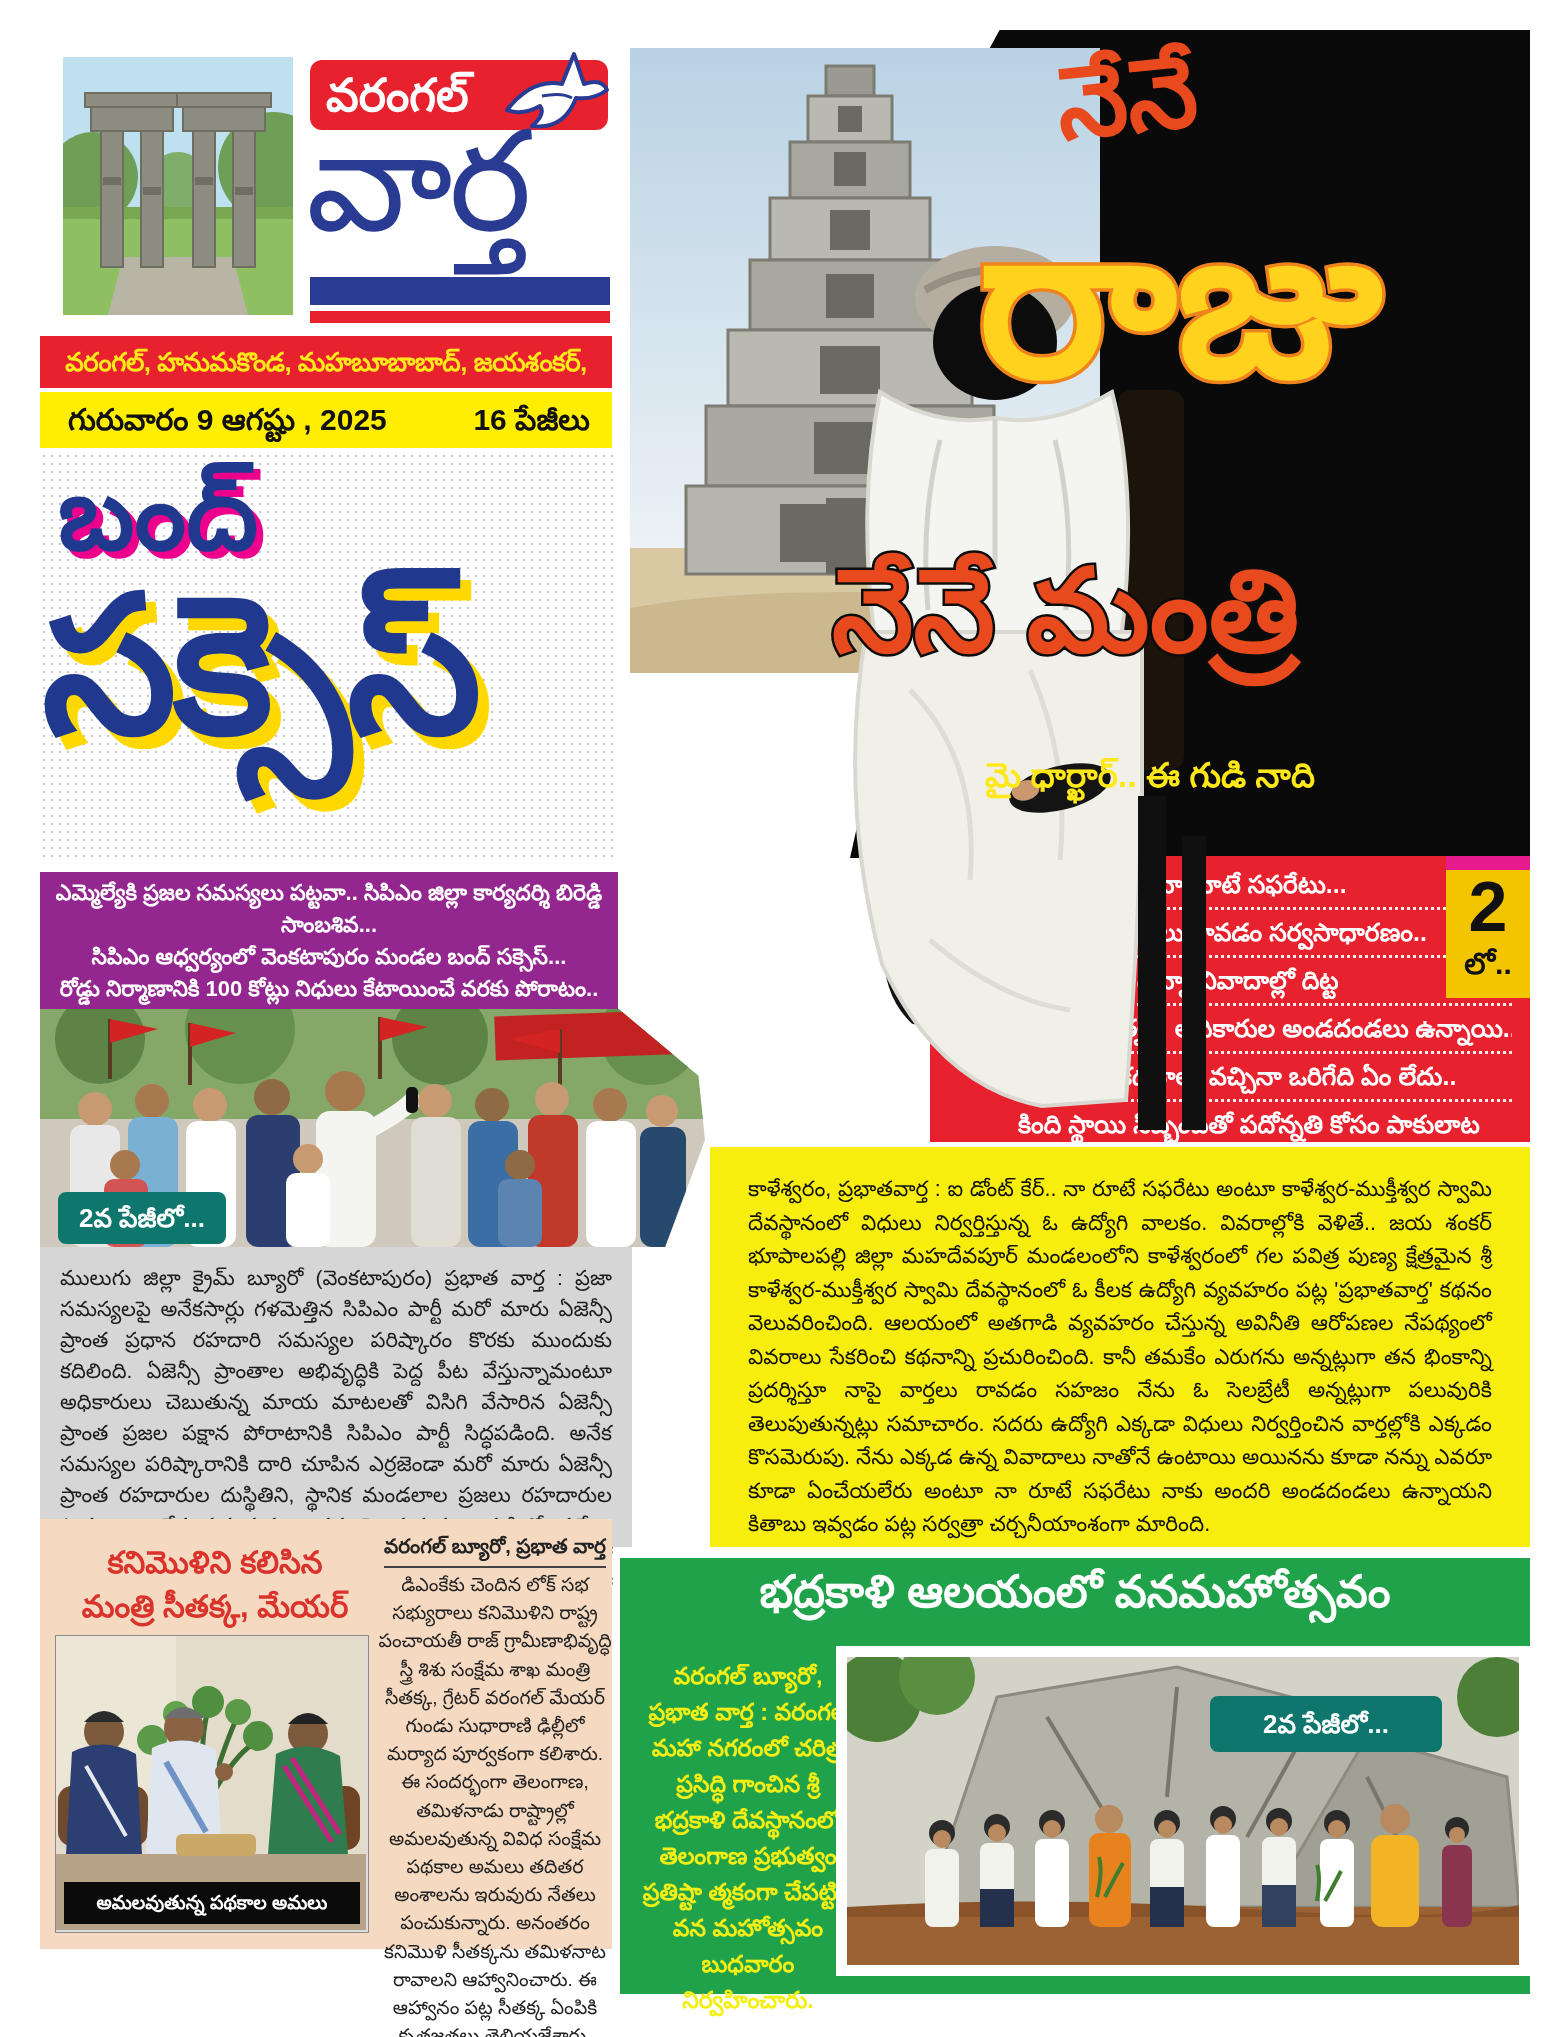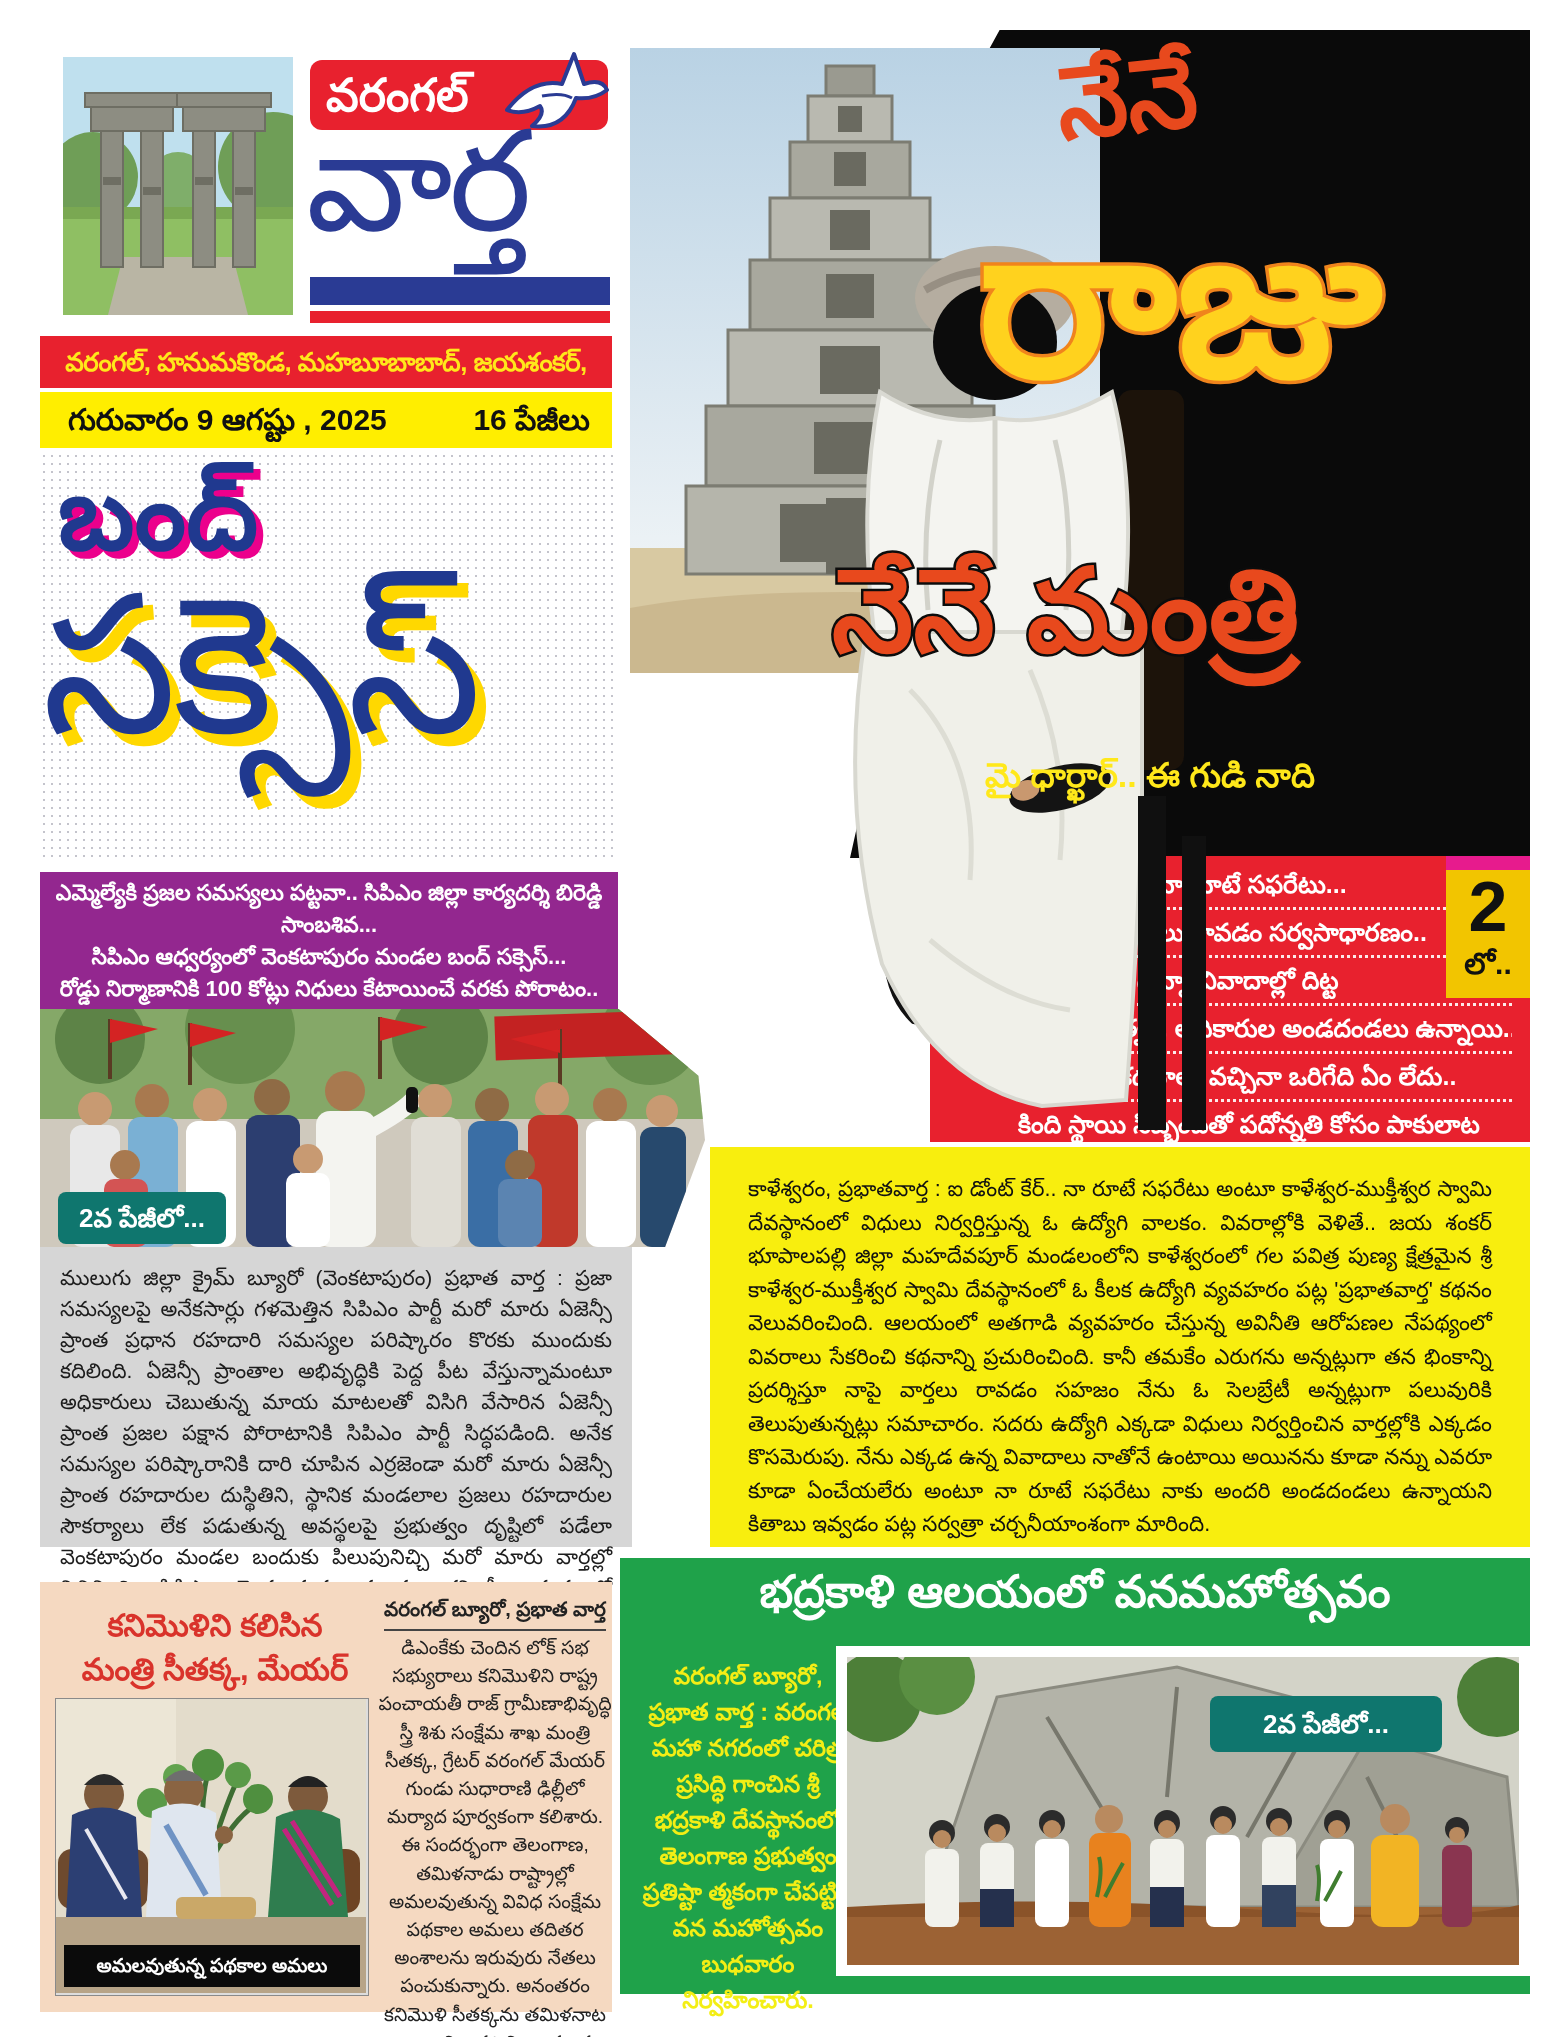--- a/index.html
+++ b/index.html
@@ -26,7 +26,7 @@
                background-image:radial-gradient(circle,#c4c4cc 1.3px,transparent 1.5px);background-size:8px 8px;}
   .hl-band{left:58px;top:458px;font-size:102px;font-weight:900;color:#20398f;
            text-shadow:7px 7px 0 #ec008c;line-height:1.1;}
-  .hl-success{left:42px;top:556px;font-size:192px;font-weight:400;color:#20398f;
+  .hl-success{left:42px;top:556px;font-size:192px;font-weight:700;color:#20398f;
               text-shadow:11px 12px 0 #ffd800;line-height:1.15;letter-spacing:-4px;}
 
   

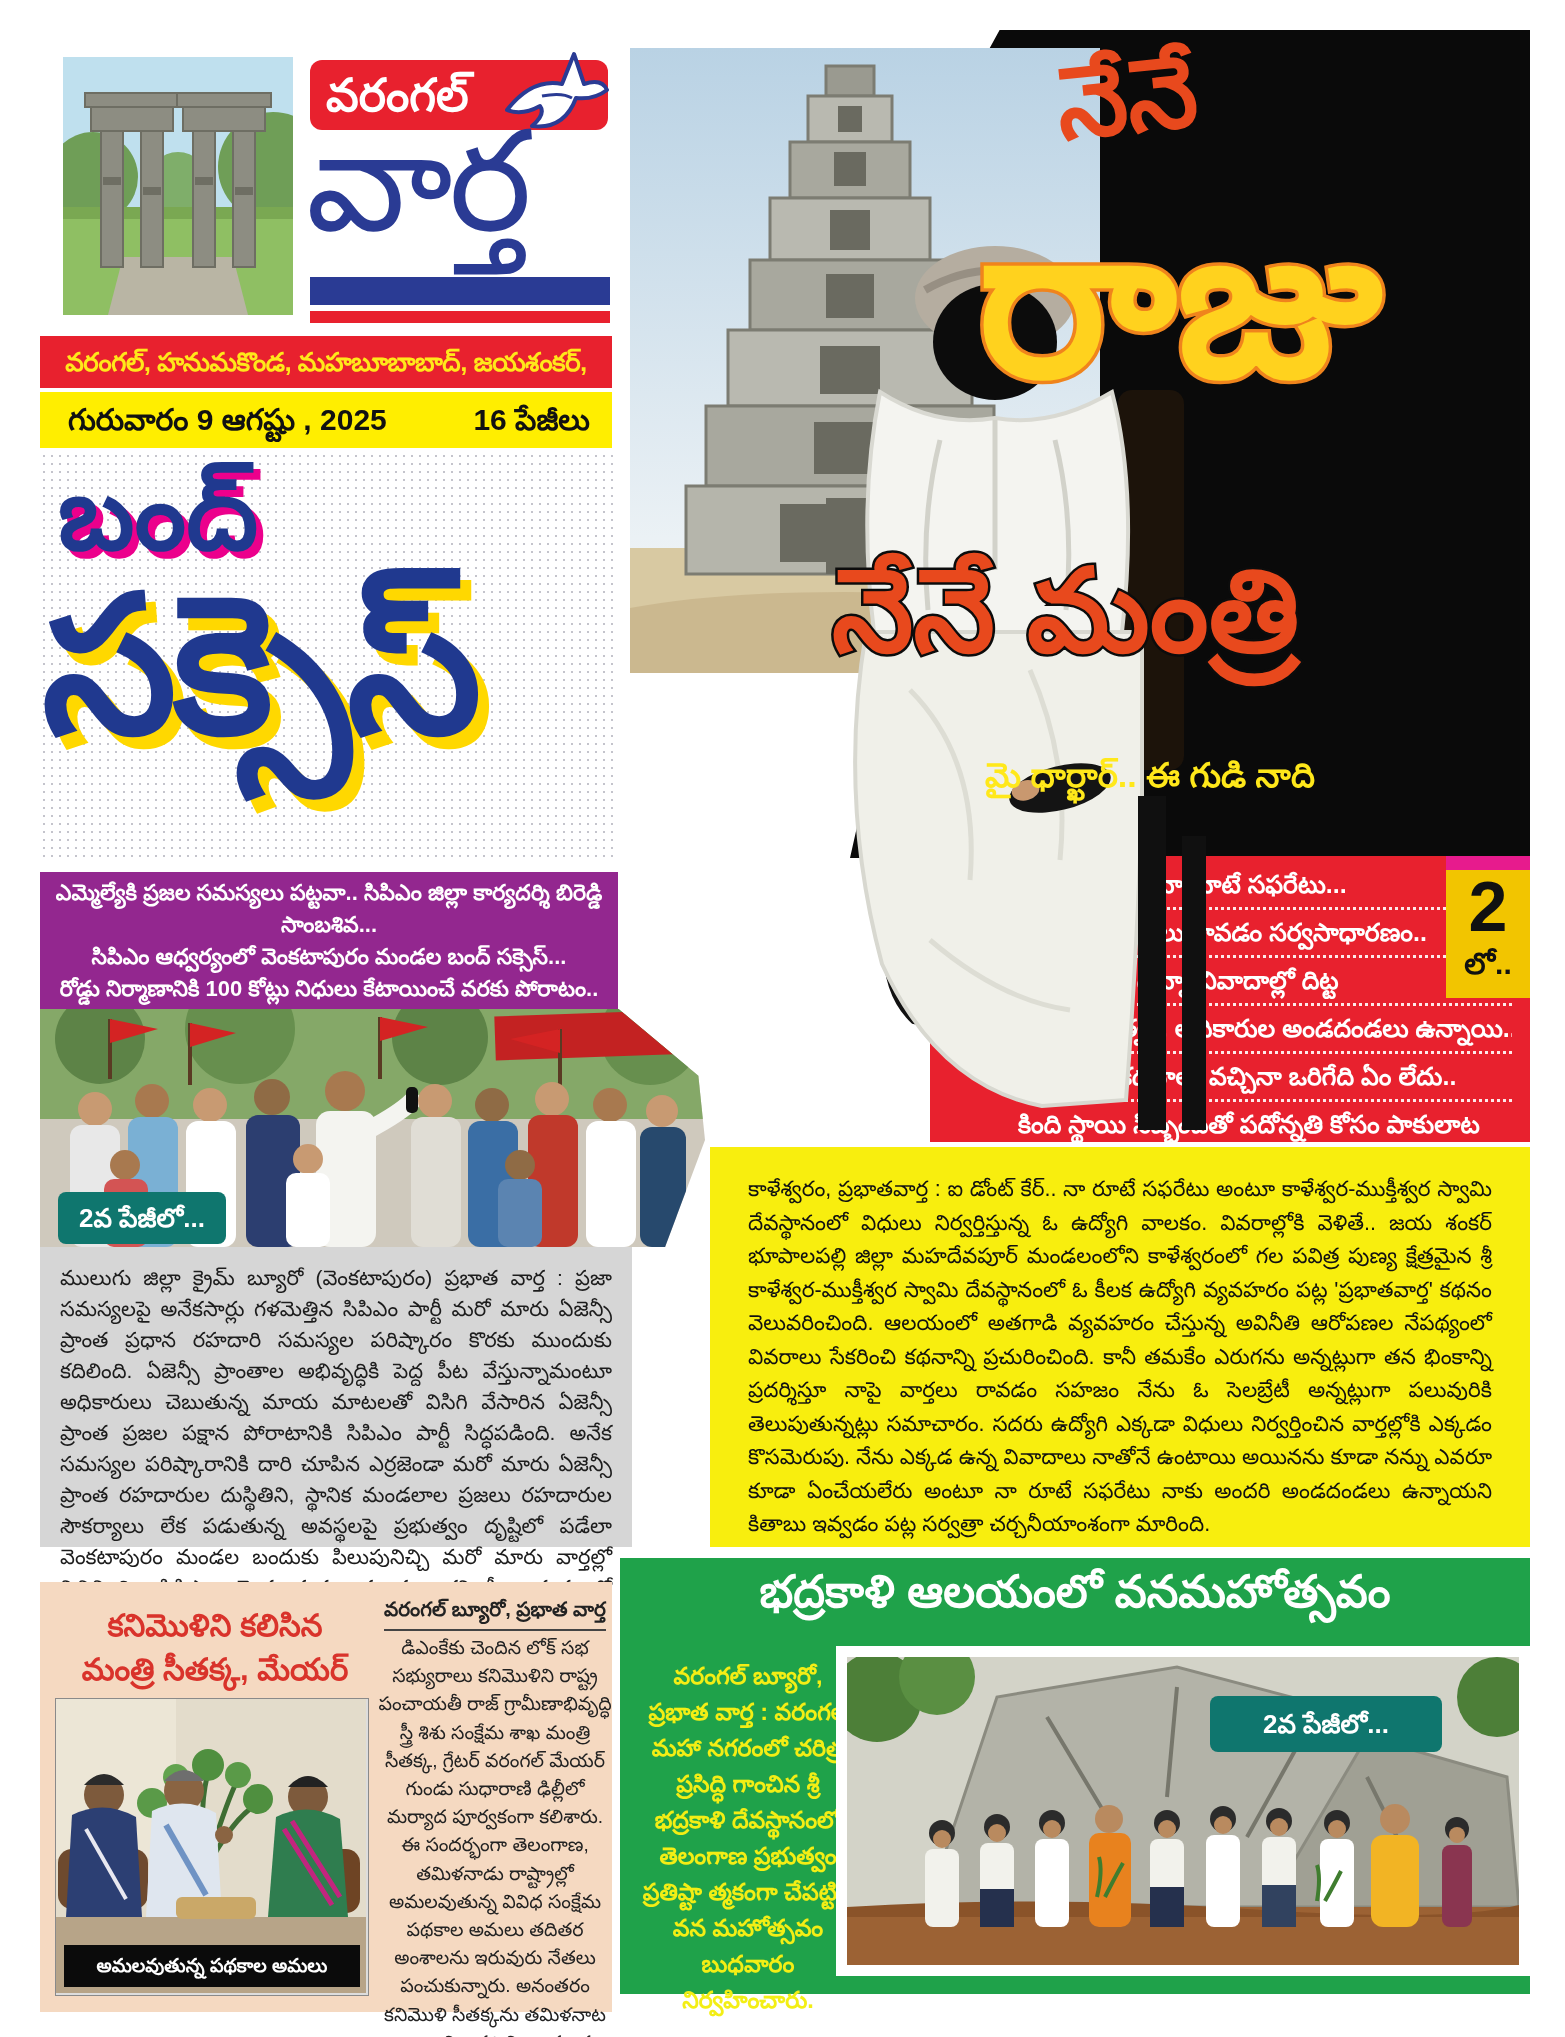--- a/index.html
+++ b/index.html
@@ -85,7 +85,7 @@
   .badge-green{left:1210px;top:1696px;width:232px;height:56px;line-height:56px;}
 
   
-  .pink-box{left:40px;top:1582px;width:572px;height:430px;background:#f5d9c1;}
+  .pink-box{left:40px;top:1519px;width:572px;height:430px;background:#f5d9c1;}
   .pink-h{position:absolute;left:10px;width:330px;text-align:center;color:#d9332b;
           font-size:31px;font-weight:800;line-height:44px;}
   .pink-h1{top:22px;} .pink-h2{top:66px;}

